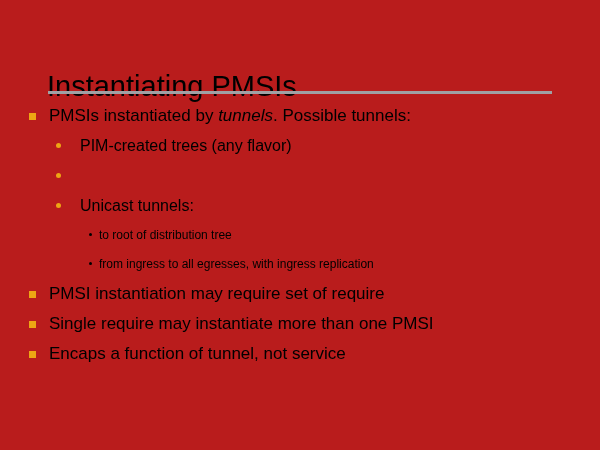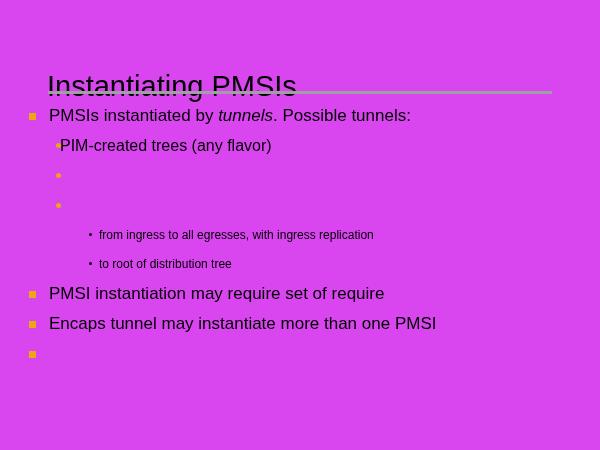--- a/index.html
+++ b/index.html
@@ -19,7 +19,7 @@
     position: relative;
     width: 600px;
     height: 450px;
-    background: #d946ef;
+    background: #b91c1c;
     box-sizing: border-box;
   }
 

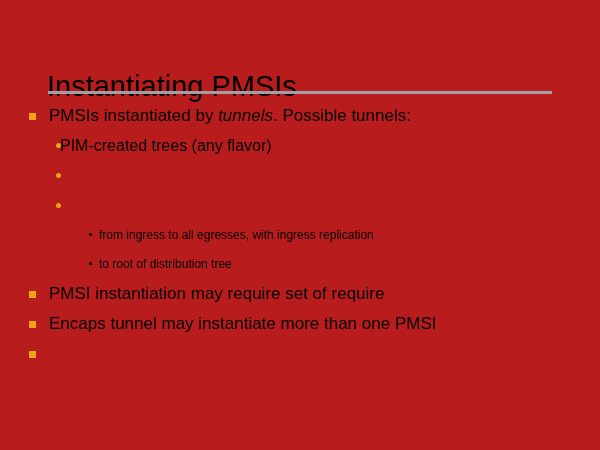--- a/index.html
+++ b/index.html
@@ -94,7 +94,7 @@
   }
   .lvl2 .btext {
     position: absolute;
-    left: 60px;
+    left: 80px;
     top: 0px;
     font-size: 16px;
     line-height: 26px;

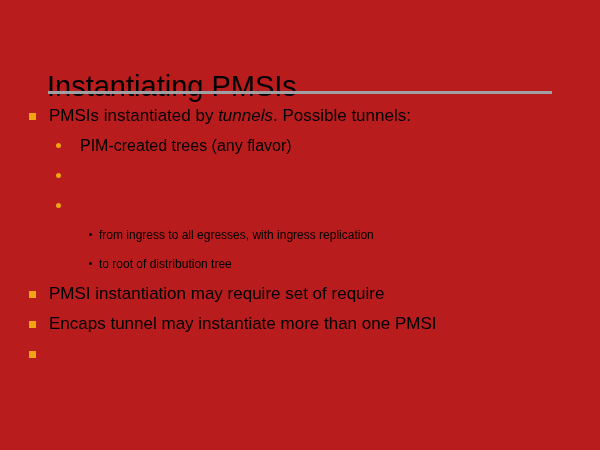--- a/index.html
+++ b/index.html
@@ -156,6 +156,7 @@
 
     <div class="bullet-row lvl2">
       <span class="marker"></span>
+      <span class="btext">Unicast tunnels:</span>
     </div>
 
     <div class="bullet-row lvl3">

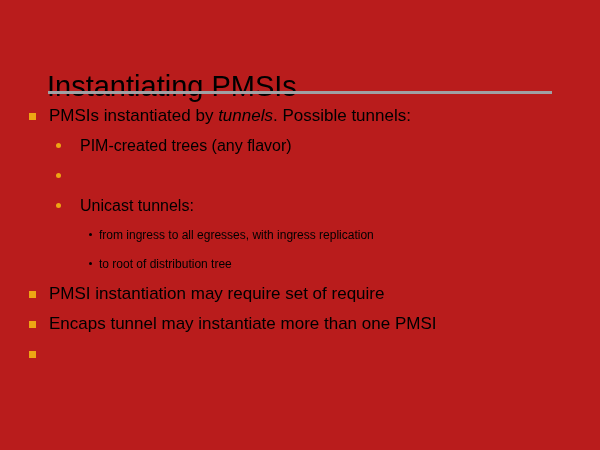--- a/index.html
+++ b/index.html
@@ -161,12 +161,12 @@
 
     <div class="bullet-row lvl3">
       <span class="marker"></span>
-      <span class="btext">from ingress to all egresses, with ingress replication</span>
+      <span class="btext">to root of distribution tree</span>
     </div>
 
     <div class="bullet-row lvl3">
       <span class="marker"></span>
-      <span class="btext">to root of distribution tree</span>
+      <span class="btext">from ingress to all egresses, with ingress replication</span>
     </div>
 
     <div class="bullet-row lvl1">

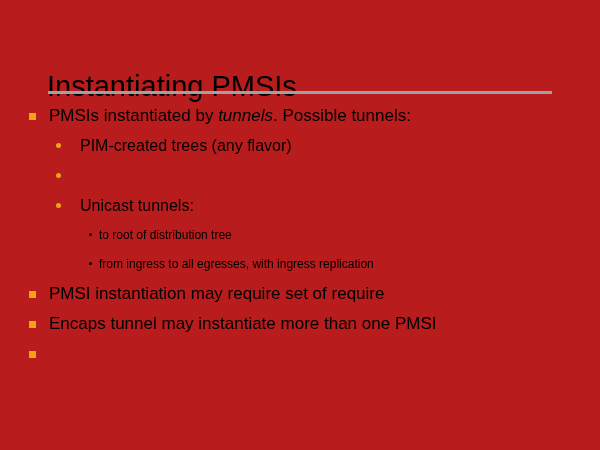--- a/index.html
+++ b/index.html
@@ -176,7 +176,7 @@
 
     <div class="bullet-row lvl1">
       <span class="marker"></span>
-      <span class="btext">Encaps tunnel may instantiate more than one PMSI</span>
+      <span class="btext">Single require may instantiate more than one PMSI</span>
     </div>
 
     <div class="bullet-row lvl1">

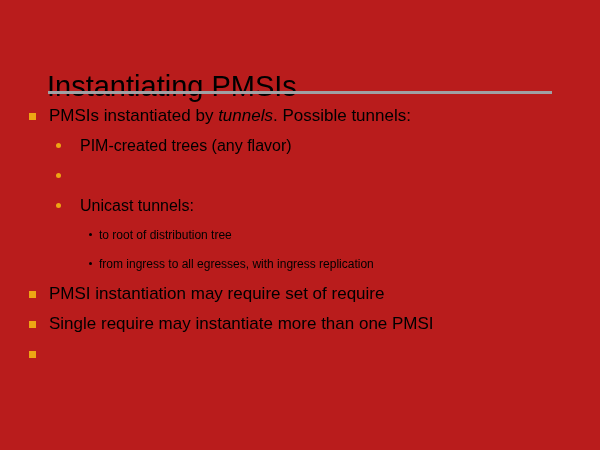--- a/index.html
+++ b/index.html
@@ -181,6 +181,7 @@
 
     <div class="bullet-row lvl1">
       <span class="marker"></span>
+      <span class="btext">Encaps a function of tunnel, not service</span>
     </div>
 
   </div>

